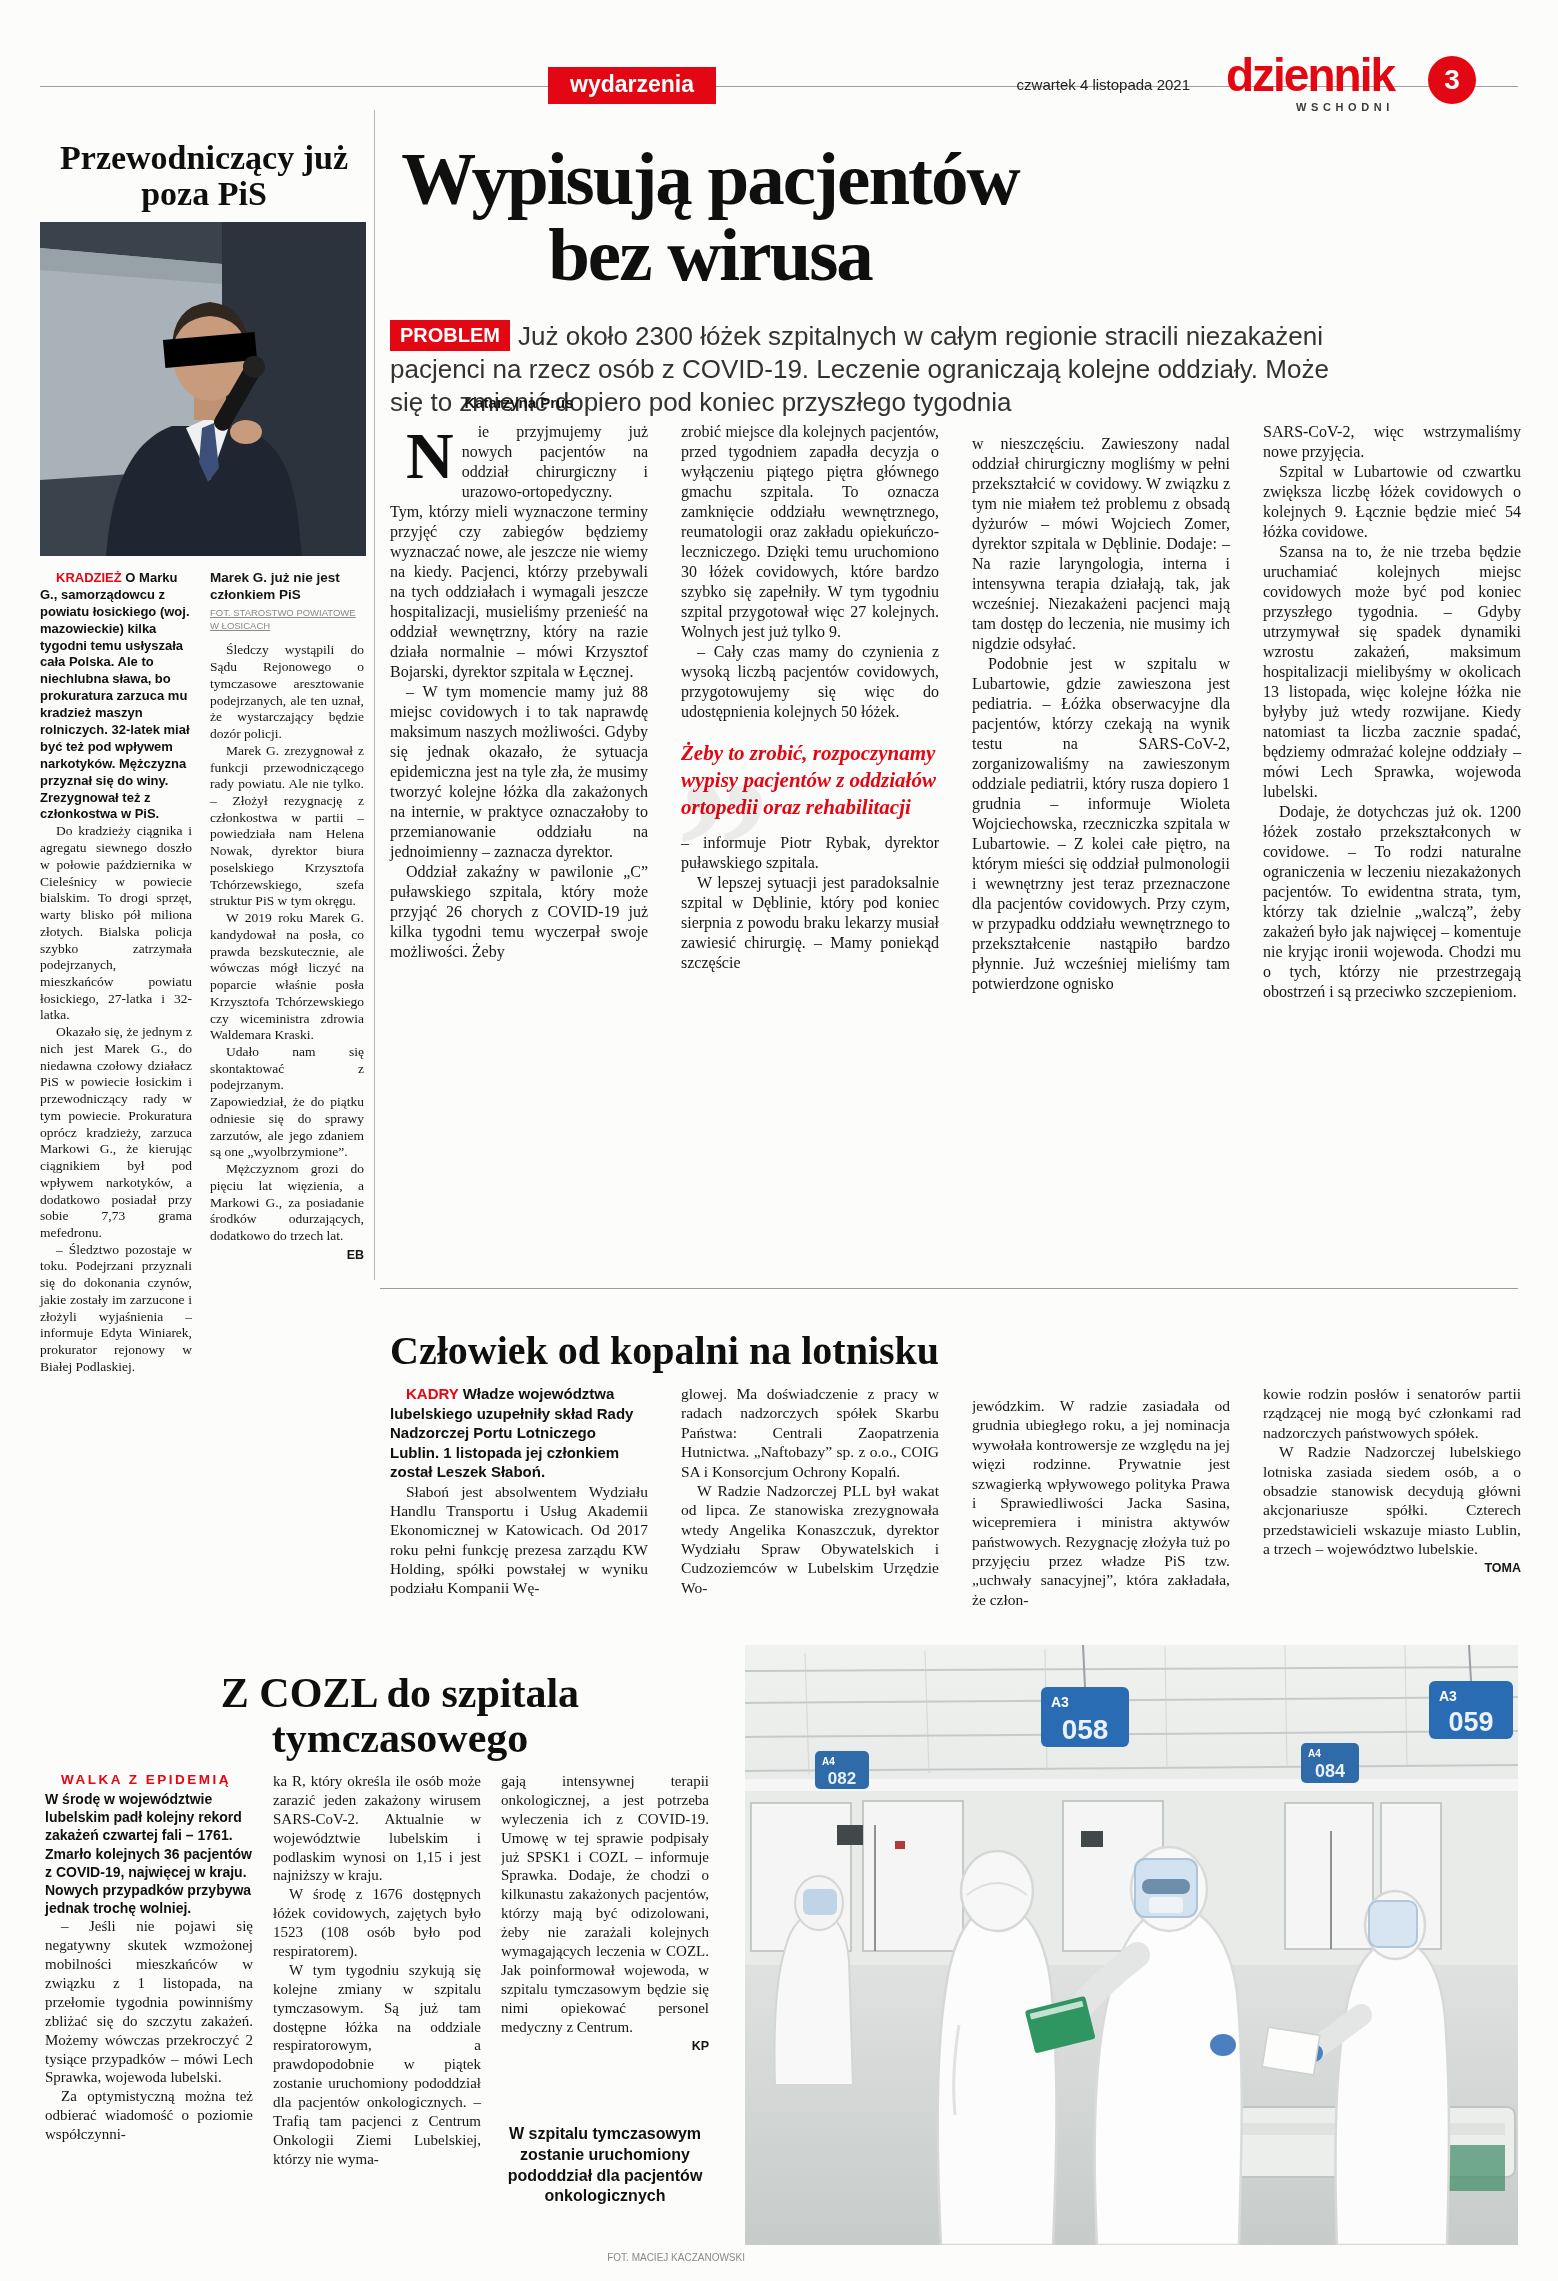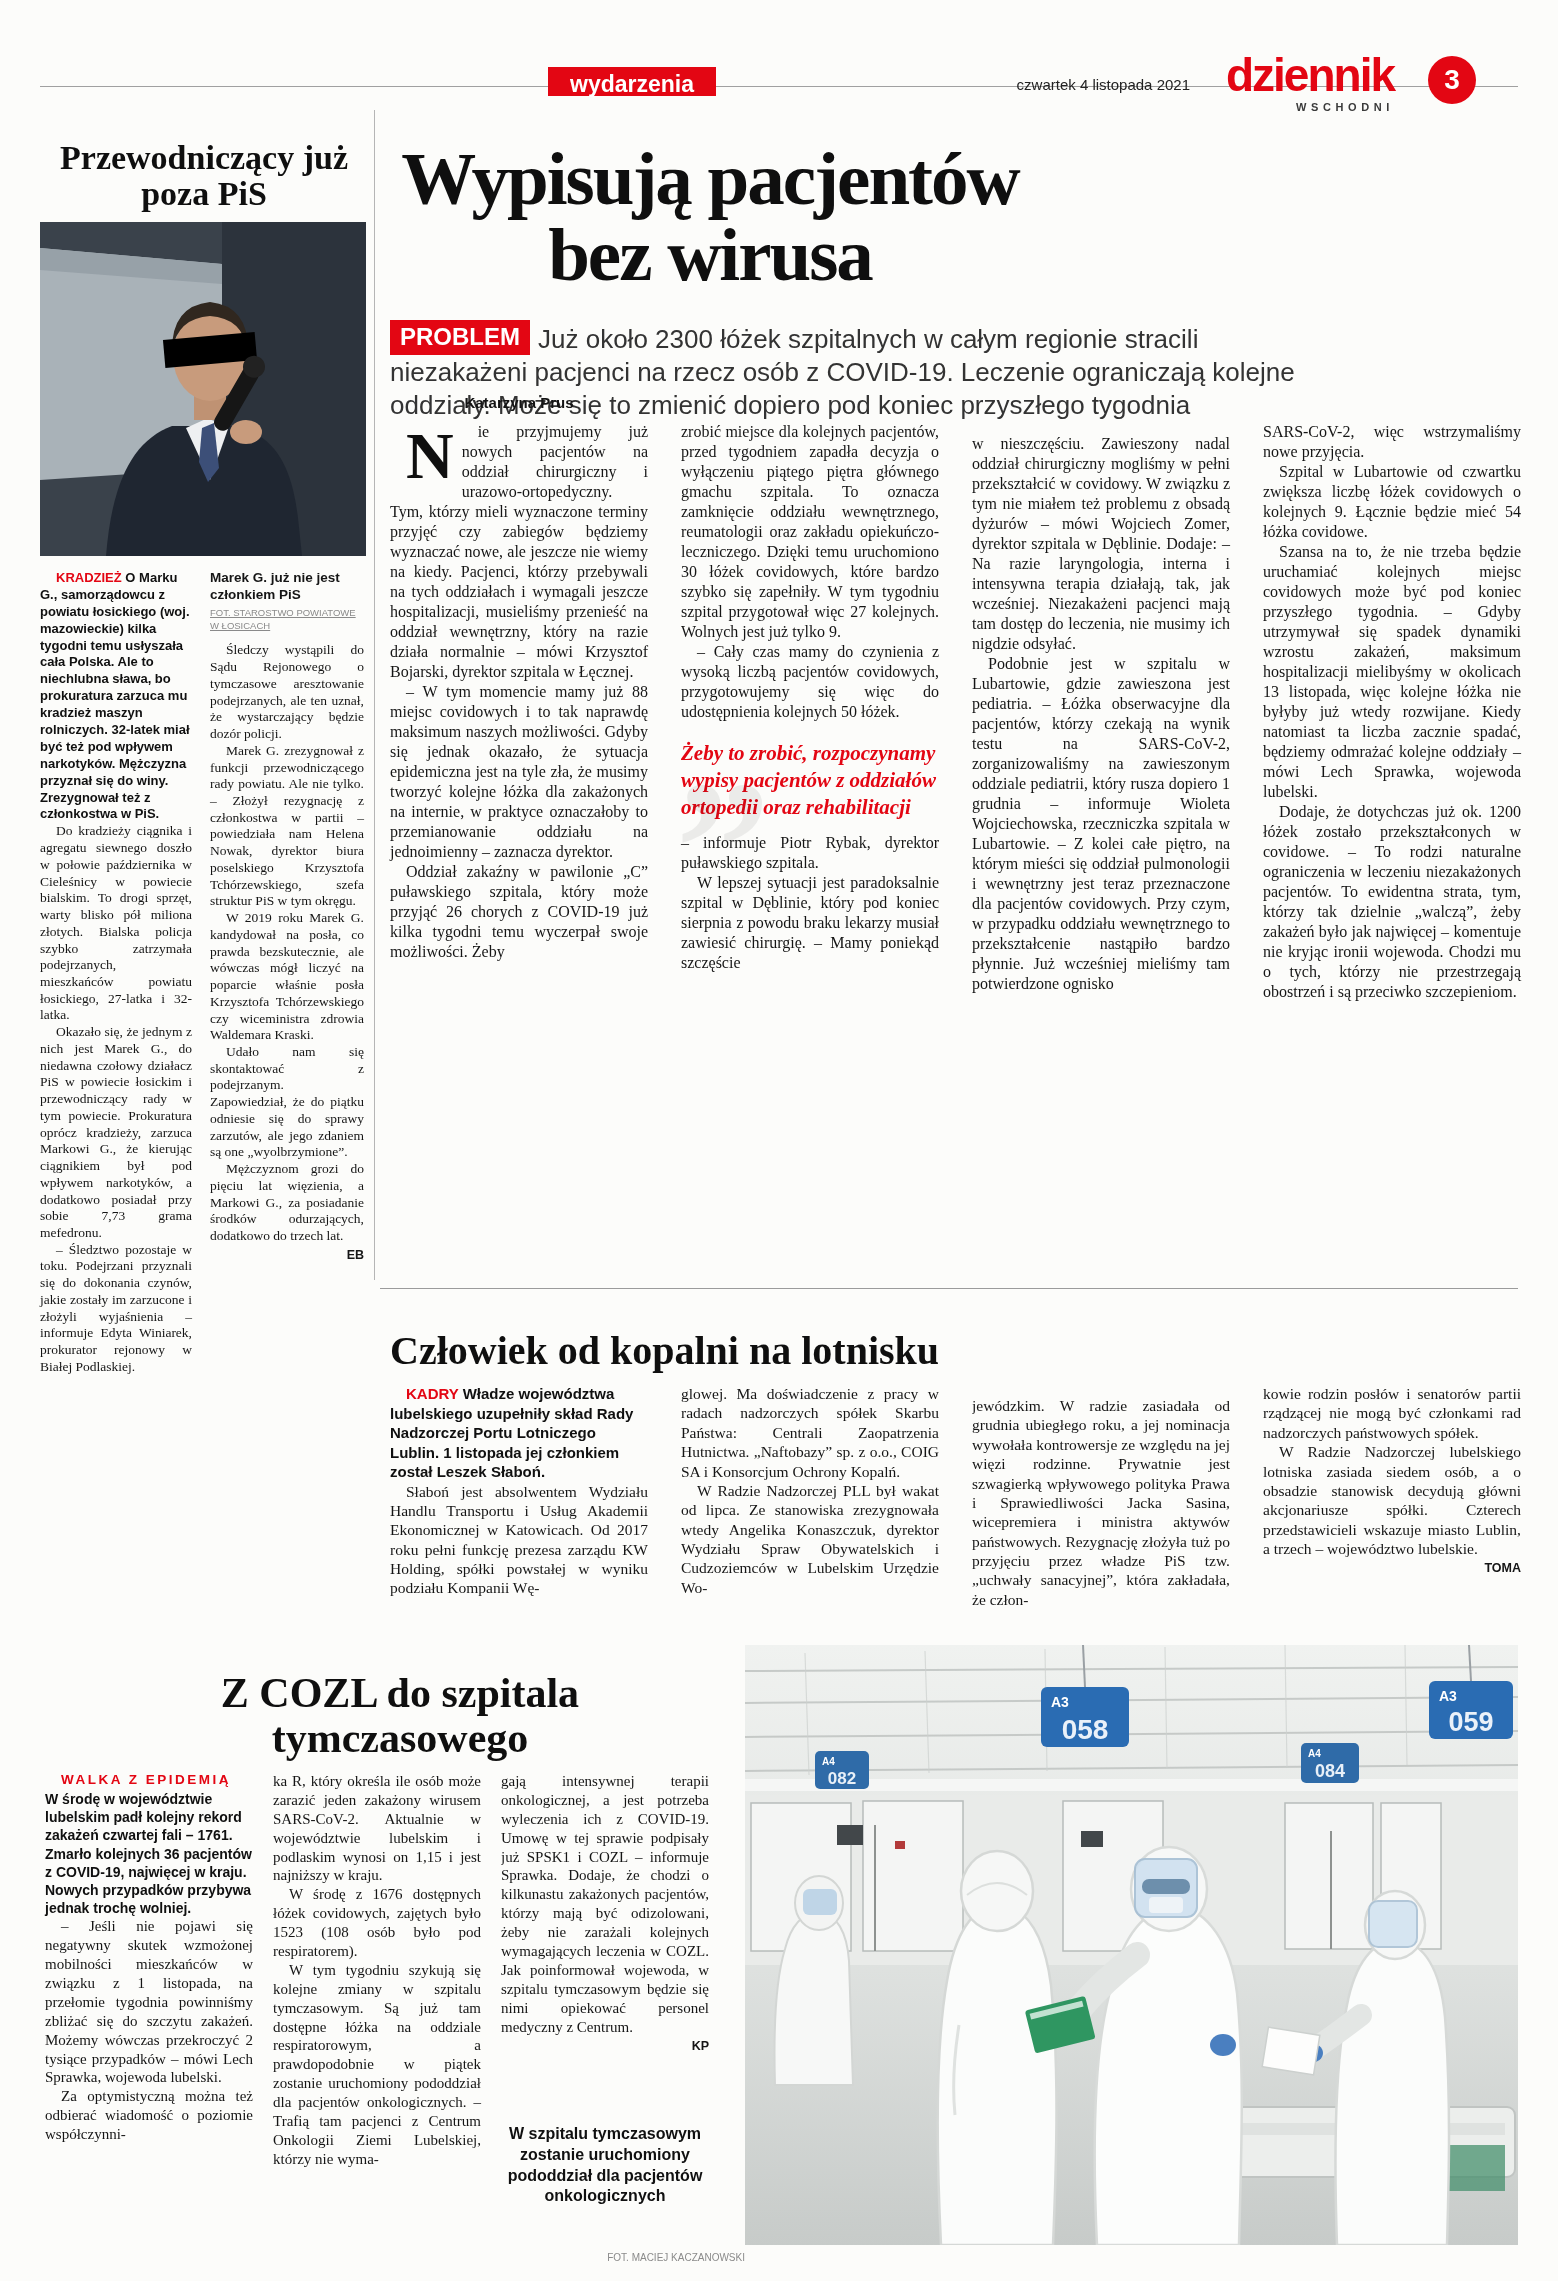--- a/index.html
+++ b/index.html
@@ -10,7 +10,7 @@
 
   
   .top-rule{left:40px;top:86px;width:1478px;height:1px;background:#a0a0a0;}
-  .section-label{left:548px;top:67px;background:var(--red);color:#fff;font:bold 23px/1 "Liberation Sans",sans-serif;padding:6px 22px 0;}
+  .section-label{left:548px;top:67px;background:var(--red);color:#fff;font:bold 23px/1 "Liberation Sans",sans-serif;padding:6px 22px 8px;}
   .issue-date{left:880px;top:76px;width:310px;text-align:right;font:15px "Liberation Sans",sans-serif;color:#222;}
   .logo{left:1206px;top:52px;width:188px;text-align:right;}
   .logo-word{font:800 46px/1 "Liberation Sans",sans-serif;color:var(--red);letter-spacing:-2px;}

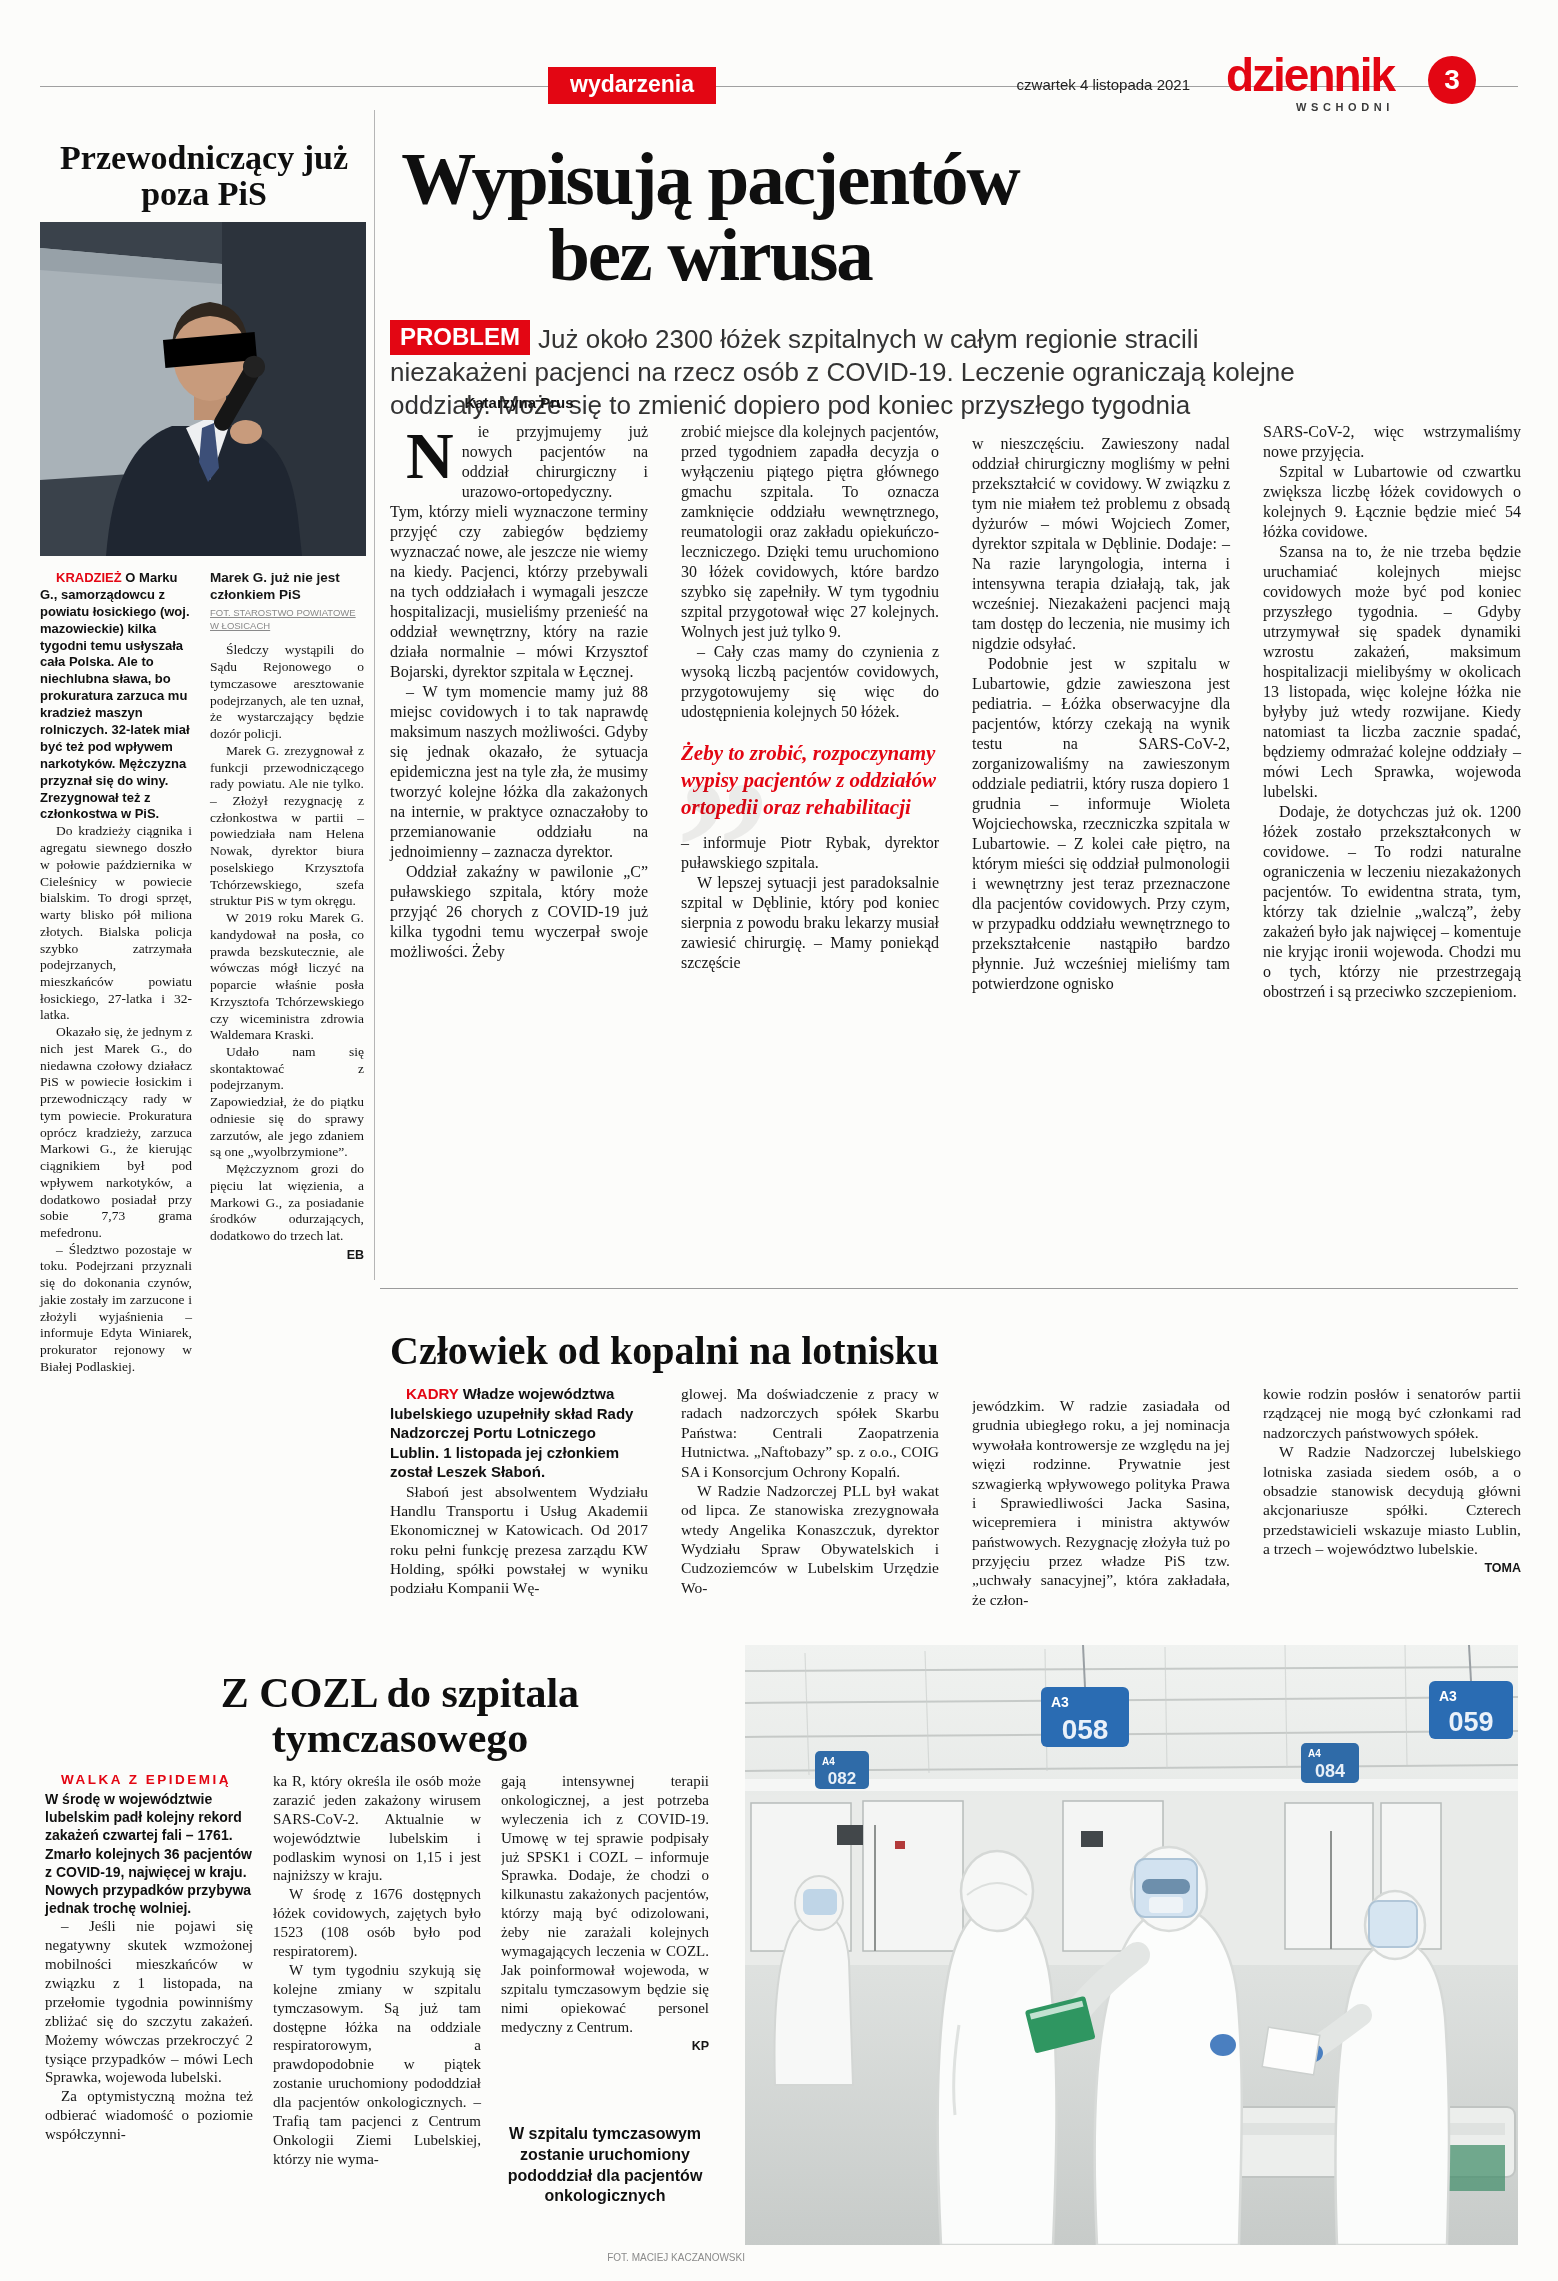--- a/index.html
+++ b/index.html
@@ -40,7 +40,7 @@
   .main-title{left:370px;top:120px;width:680px;text-align:center;}
   .main-title div{font:bold 75px/1.01 "Liberation Serif",serif;letter-spacing:-2px;white-space:nowrap;color:#0f0f0f;}
   .main-lead{left:390px;top:294px;width:948px;font:26px/1.26 "Liberation Sans",sans-serif;color:#333;text-align:left;}
-  .problem-chip{display:inline-block;background:var(--red);color:#fff;font-weight:bold;font-size:24px;line-height:1;padding:5px 10px 6px;margin-right:8px;vertical-align:3px;}
+  .problem-chip{display:inline-block;background:var(--red);color:#fff;font-weight:bold;font-size:20px;line-height:1;padding:5px 10px 6px;margin-right:8px;vertical-align:3px;}
   .main-author{left:390px;top:394px;width:258px;text-align:center;font:bold 15px "Liberation Sans",sans-serif;}
   .main-col{top:422px;width:258px;height:858px;font-size:16px;line-height:1.25;}
   .mc1{left:390px;} .mc2{left:681px;} .mc3{left:972px;margin-top:12px;} .mc4{left:1263px;}

